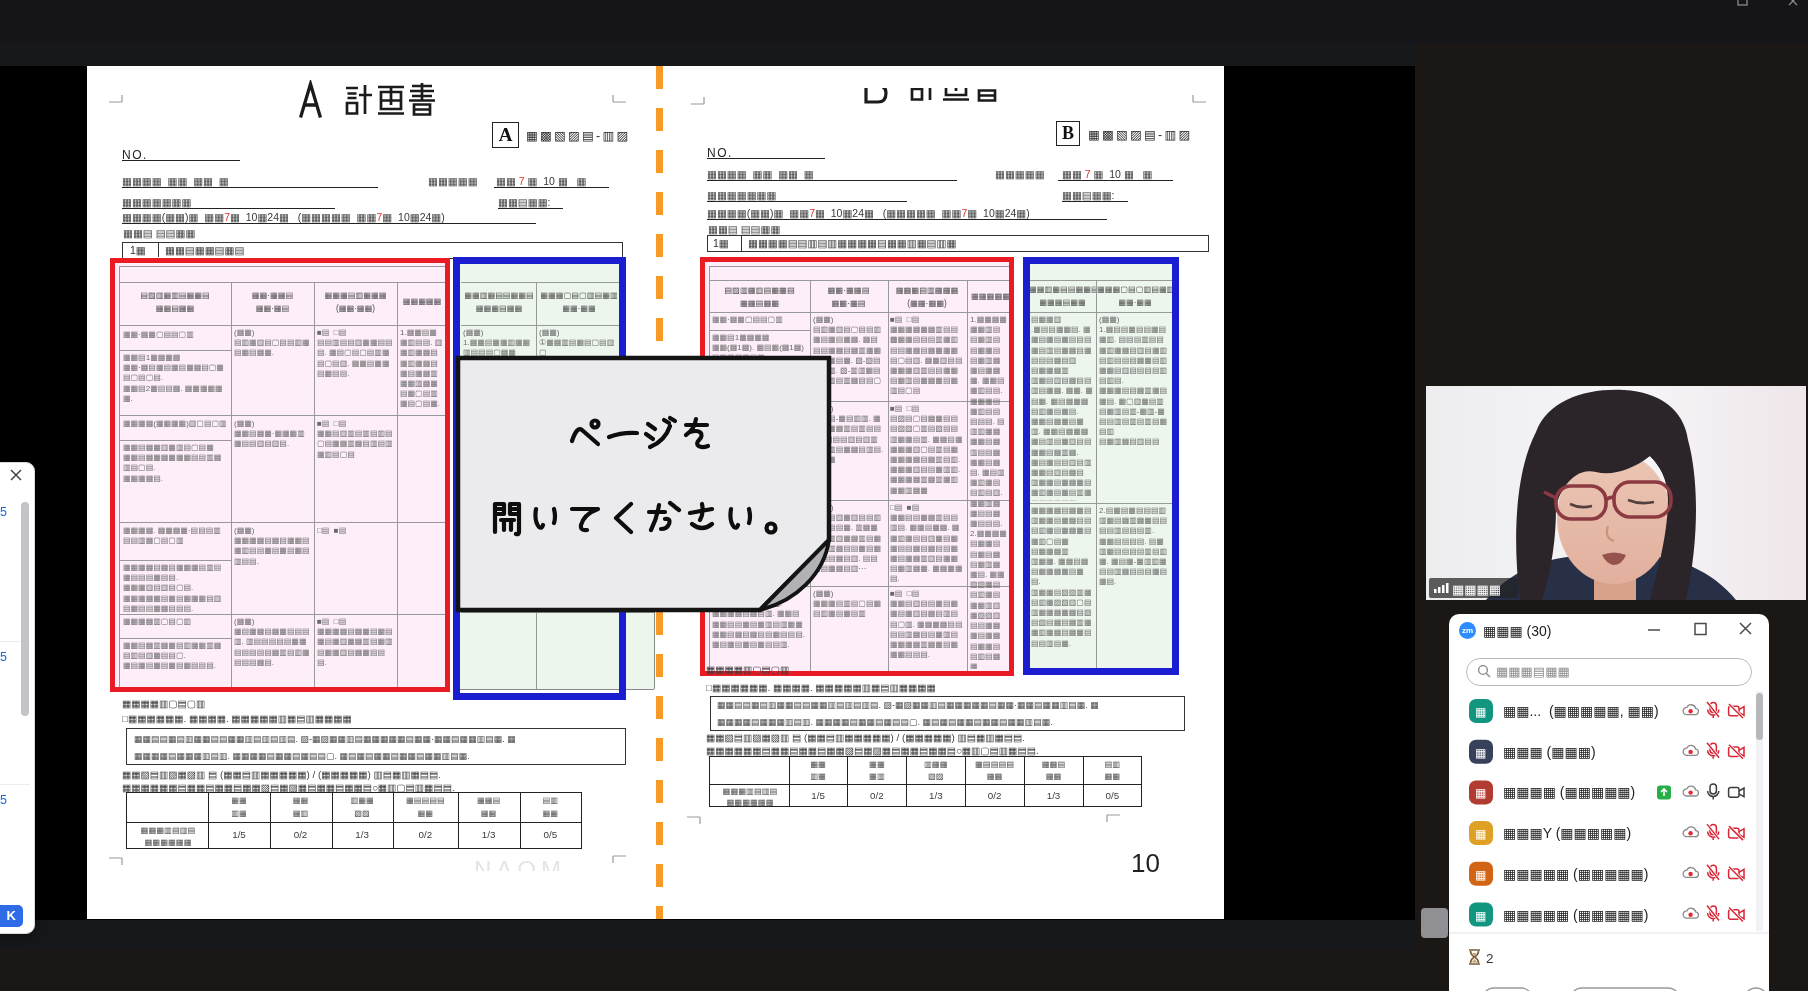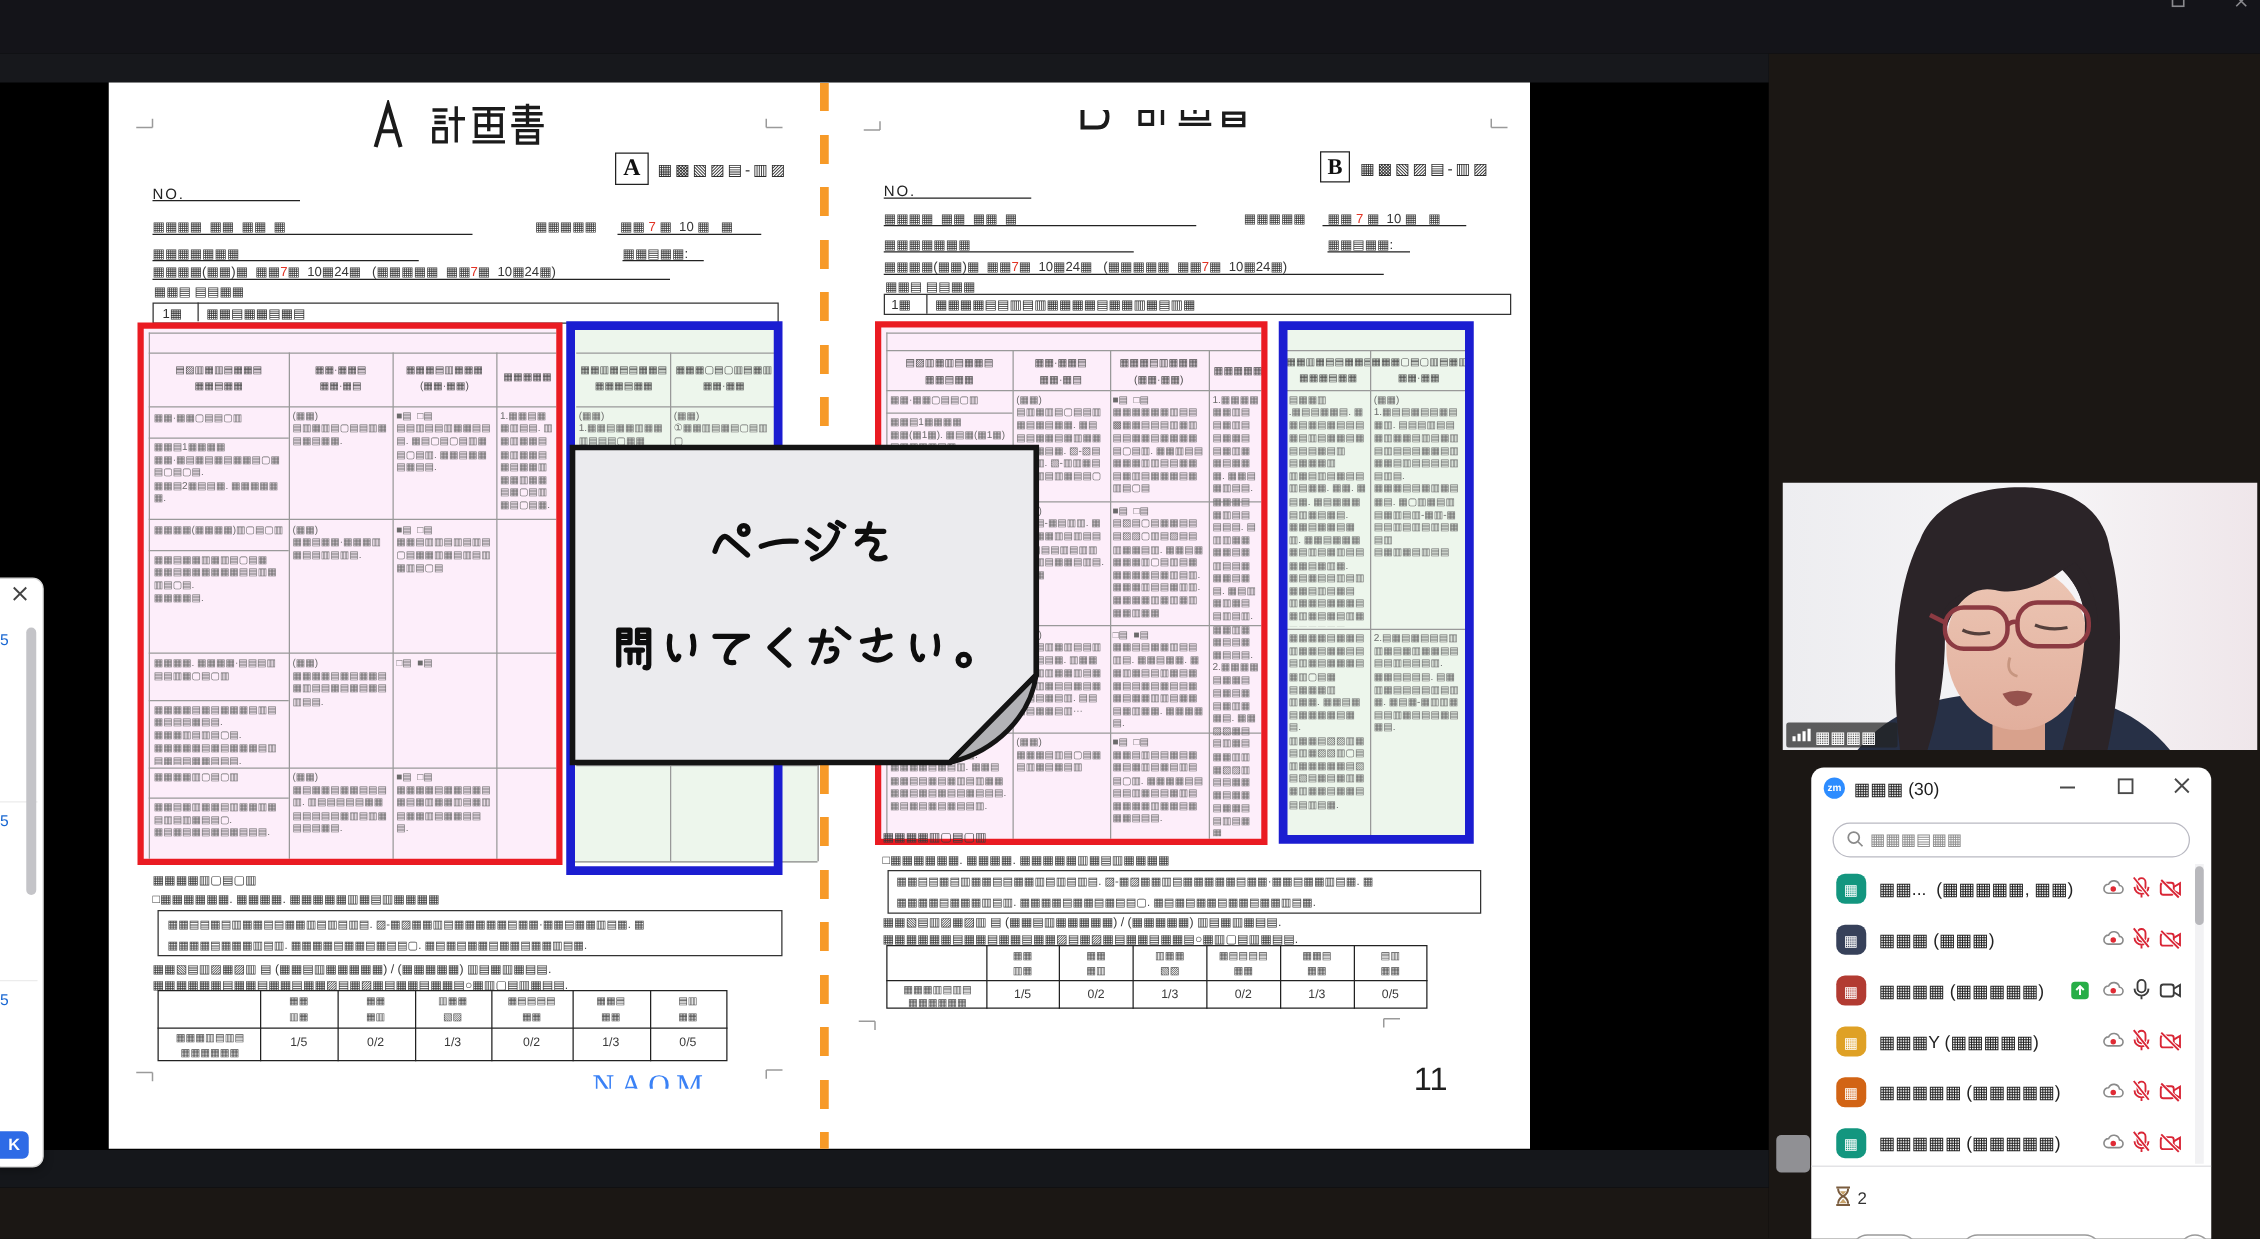--- a/index.html
+++ b/index.html
@@ -171,7 +171,7 @@
 <div class="a t10" style="left:519.8px;top:829px;width:61px;text-align:center;">0/5</div>
 
 <div class="a" style="left:474px;top:856px;width:110px;height:15px;overflow:hidden;">
-    <div style="font-size:24px;letter-spacing:5px;color:#3b82f6;margin-top:0px;font-family:Liberation Serif, serif;">NAOM</div>
+    <div style="font-size:24px;letter-spacing:5px;color:#e5e5e5;margin-top:0px;">NAOM</div>
   </div>
 
 <div class="a" style="left:862px;top:88px;width:150px;height:16px;overflow:hidden;">

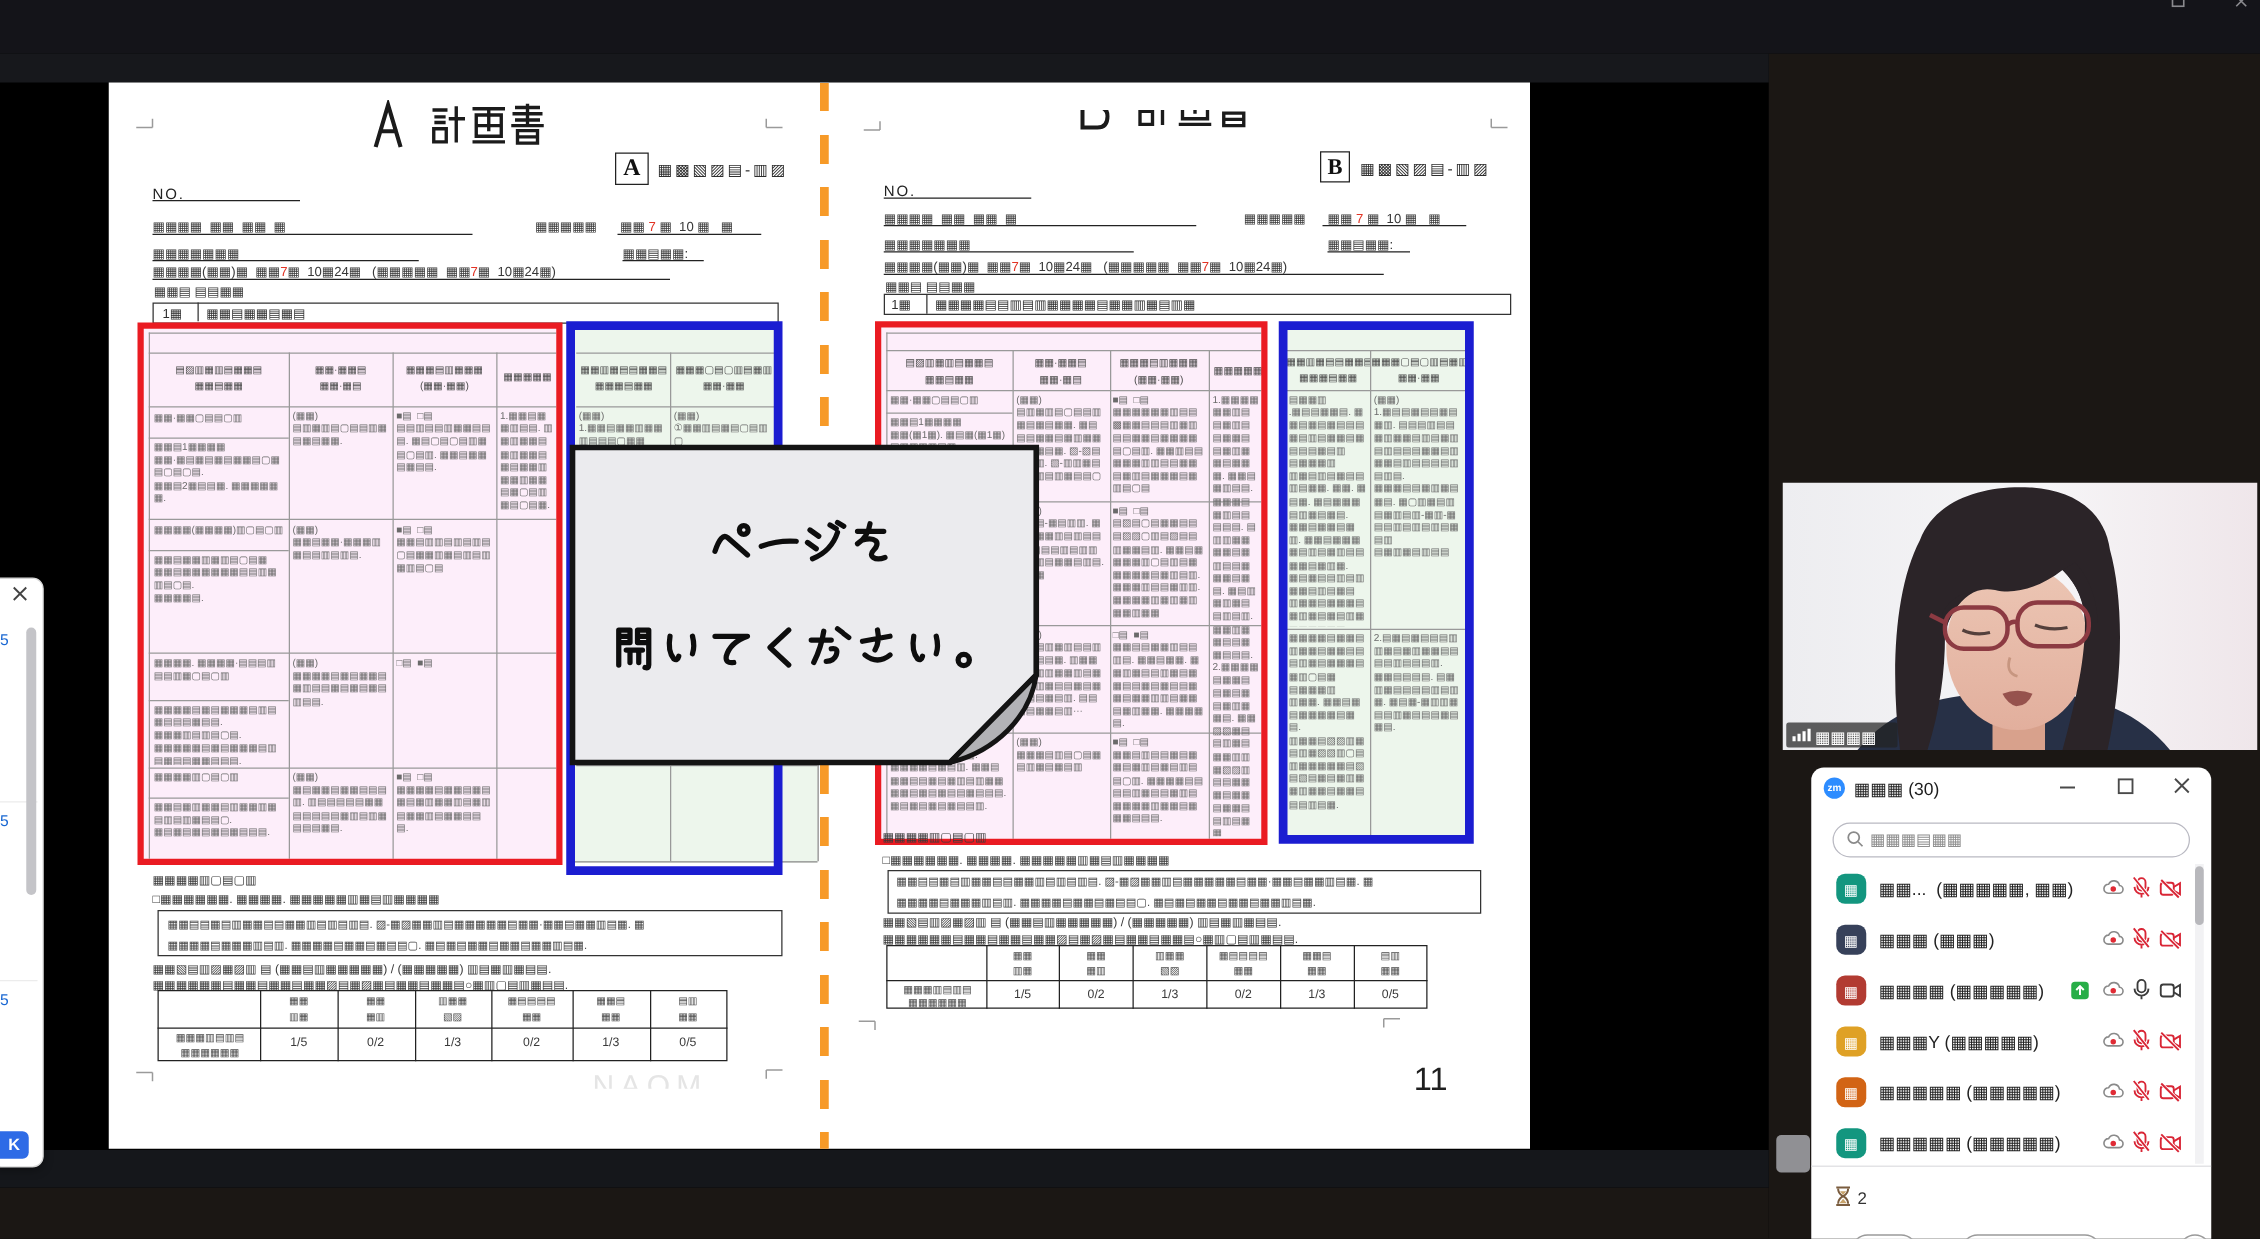--- a/index.html
+++ b/index.html
@@ -292,7 +292,7 @@
 <svg class="a" style="left:1102px;top:812px;" width="20" height="12">
     <path d="M5,3 H18 M5,3 V10" stroke="#9a9a9a" stroke-width="1.2" fill="none"></path>
   </svg>
-<div class="a" style="left:1131px;top:848px;font-size:26px;color:#1f1f1f;">11</div>
+<div class="a" style="left:1131px;top:848px;font-size:26px;color:#1f1f1f;">10</div>
 
 <svg class="a" style="left:450px;top:350px;" width="390" height="270" viewBox="0 0 390 270">
 <path d="M8,8 H379 V190 L310,260 H8 Z" fill="#ebebee" stroke="#141414" stroke-width="4.5" stroke-linejoin="miter"></path>

